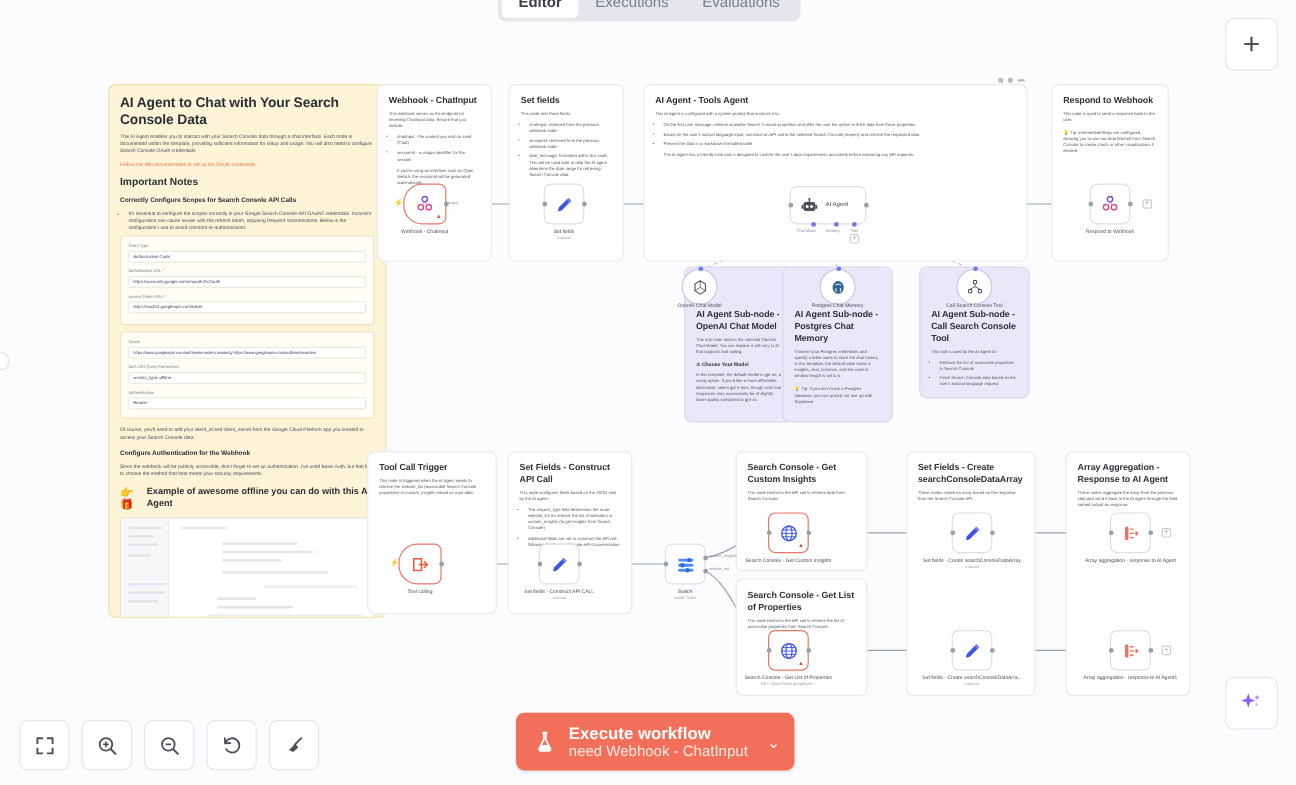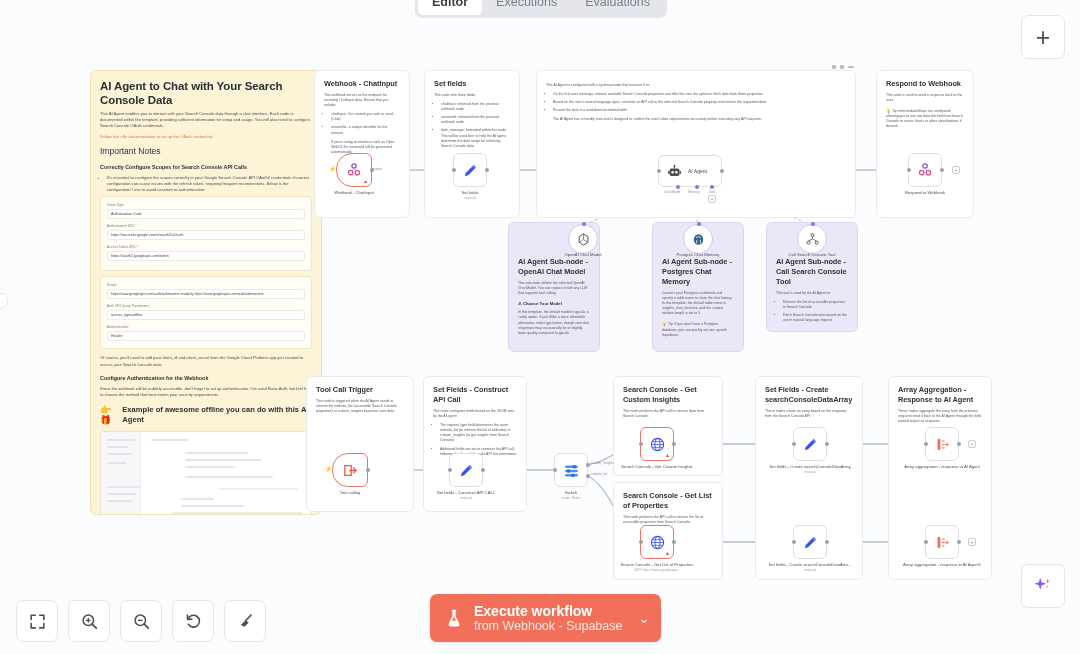--- a/index.html
+++ b/index.html
@@ -249,6 +249,7 @@
   </div>
 
   <div class="sticky white nsticky" style="left:536px; top:70px; width:320px; height:148px;">
+    <h1>AI Agent - Tools Agent</h1>
     <p>This AI Agent is configured with a system prompt that instructs it to:</p>
     <ul>
       <li>On the first user message, retrieve available Search Console properties and offer the user the option to fetch data from these properties</li>

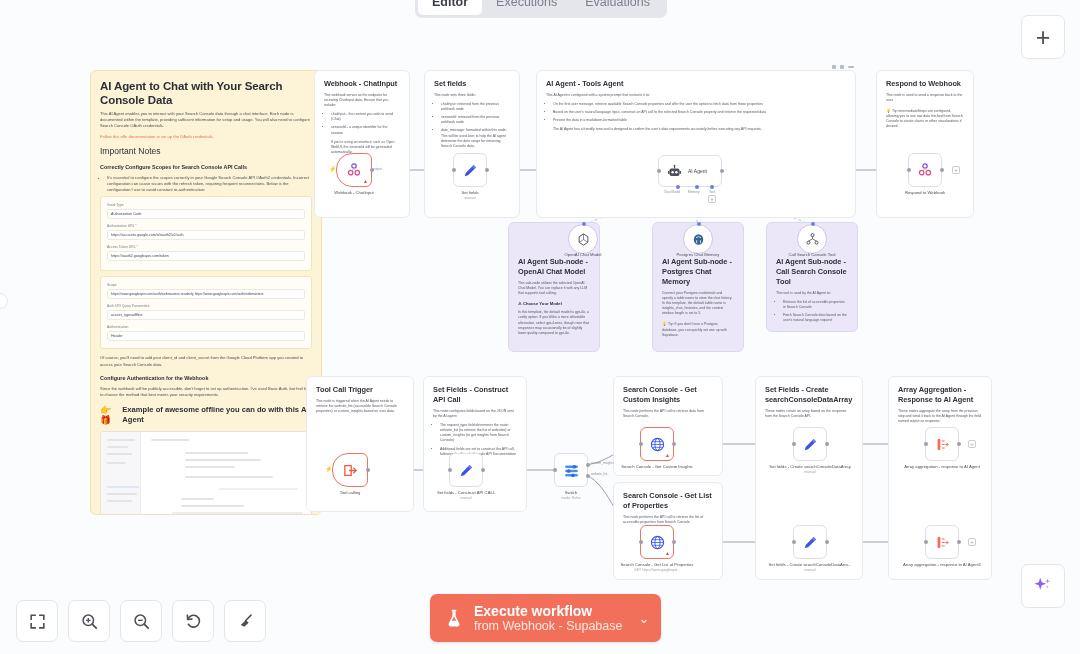--- a/index.html
+++ b/index.html
@@ -41,7 +41,7 @@
   .sticky.white  { background:#ffffff; border-color:#e8eaee; }
   .sticky.purple { background:#ebe7f8; border-color:#dcd6f2; }
   .sticky h1 { font-size: 11.5px; color:#2c2f36; font-weight:700; line-height:14px; letter-spacing:-.1px;}
-  .sticky h2 { font-size: 8.5px; color:#2c2f36; font-weight:400; line-height:11px; margin-top:6px;}
+  .sticky h2 { font-size: 8.5px; color:#2c2f36; font-weight:700; line-height:11px; margin-top:6px;}
   .sticky h3 { font-size: 5.4px; color:#2c2f36; font-weight:700; line-height:8px; margin-top:6px;}
   .sticky p  { font-size: 4.1px; color:#4a4d55; line-height:6.2px; margin-top:4px; }
   .sticky ul { margin-top:4px; padding-left:7px; }

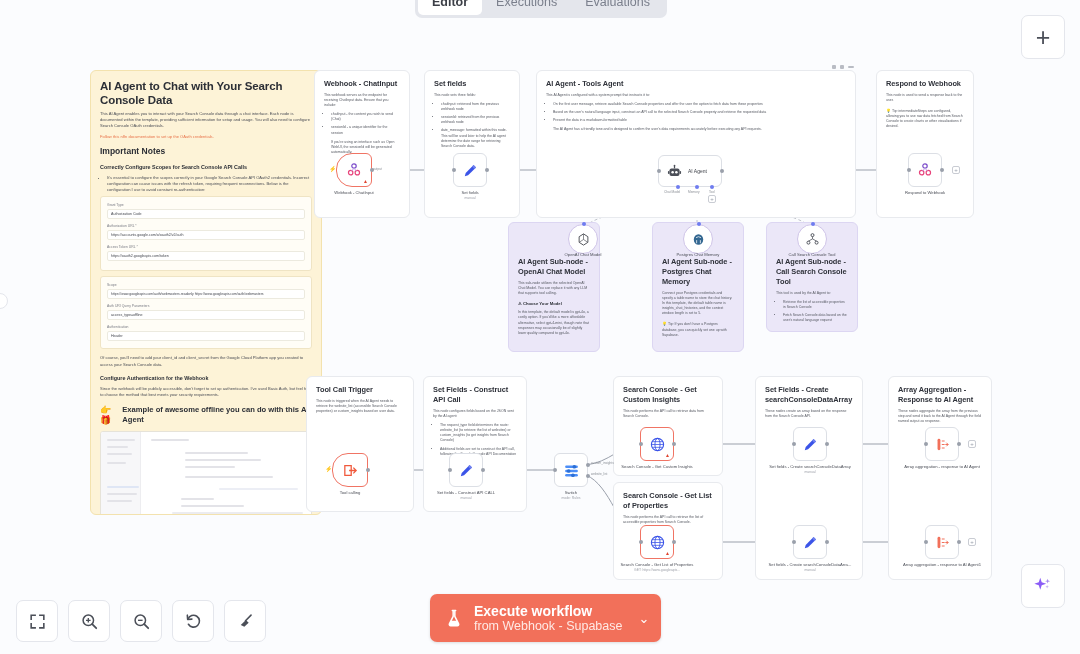--- a/index.html
+++ b/index.html
@@ -339,7 +339,7 @@
     <span>Respond to Webhook</span>
   </div>
 
-  <div class="sticky purple nsticky" style="left:508px; top:222px; width:92px; height:130px; padding-top:34px;">
+  <div class="sticky purple nsticky" style="left:570px; top:222px; width:92px; height:130px; padding-top:34px;">
     <h1>AI Agent Sub-node - OpenAI Chat Model</h1>
     <p>This sub-node utilizes the selected OpenAI Chat Model. You can replace it with any LLM that supports tool calling.</p>
     <p style="margin-top:5px;font-weight:700;font-size:4.2px;color:#2c2f36;">

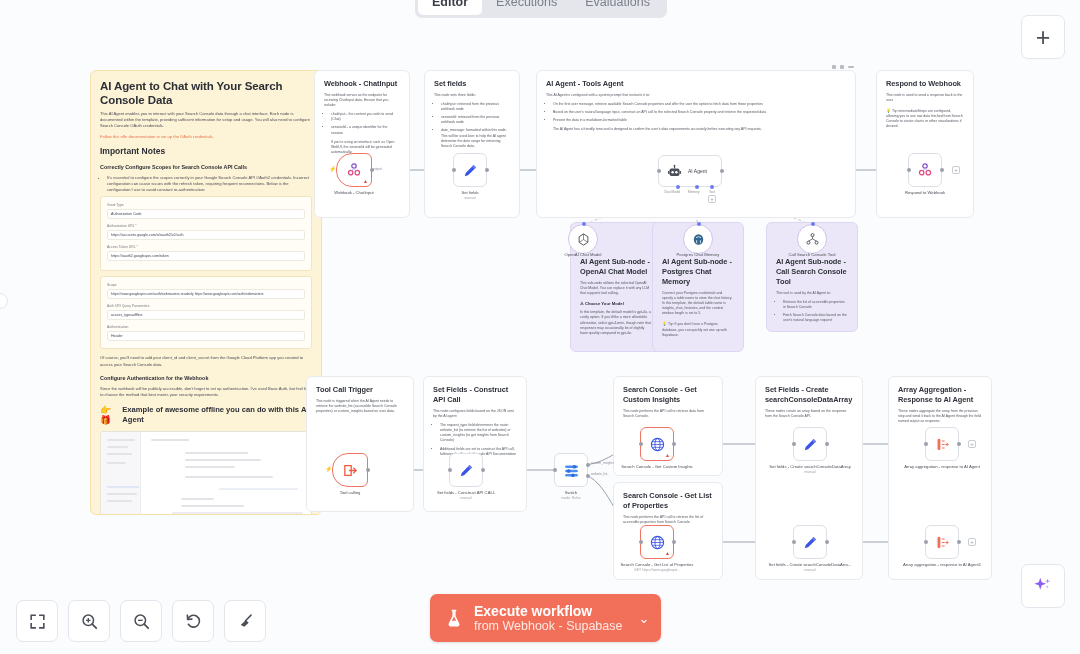--- a/index.html
+++ b/index.html
@@ -601,7 +601,7 @@
     </svg>
     <div>
       <div class="exec-main">Execute workflow</div>
-      <div class="exec-sub">from Webhook - Supabase</div>
+      <div class="exec-sub">need Webhook - ChatInput</div>
     </div>
     <span class="chev">⌄</span>
   </div>

